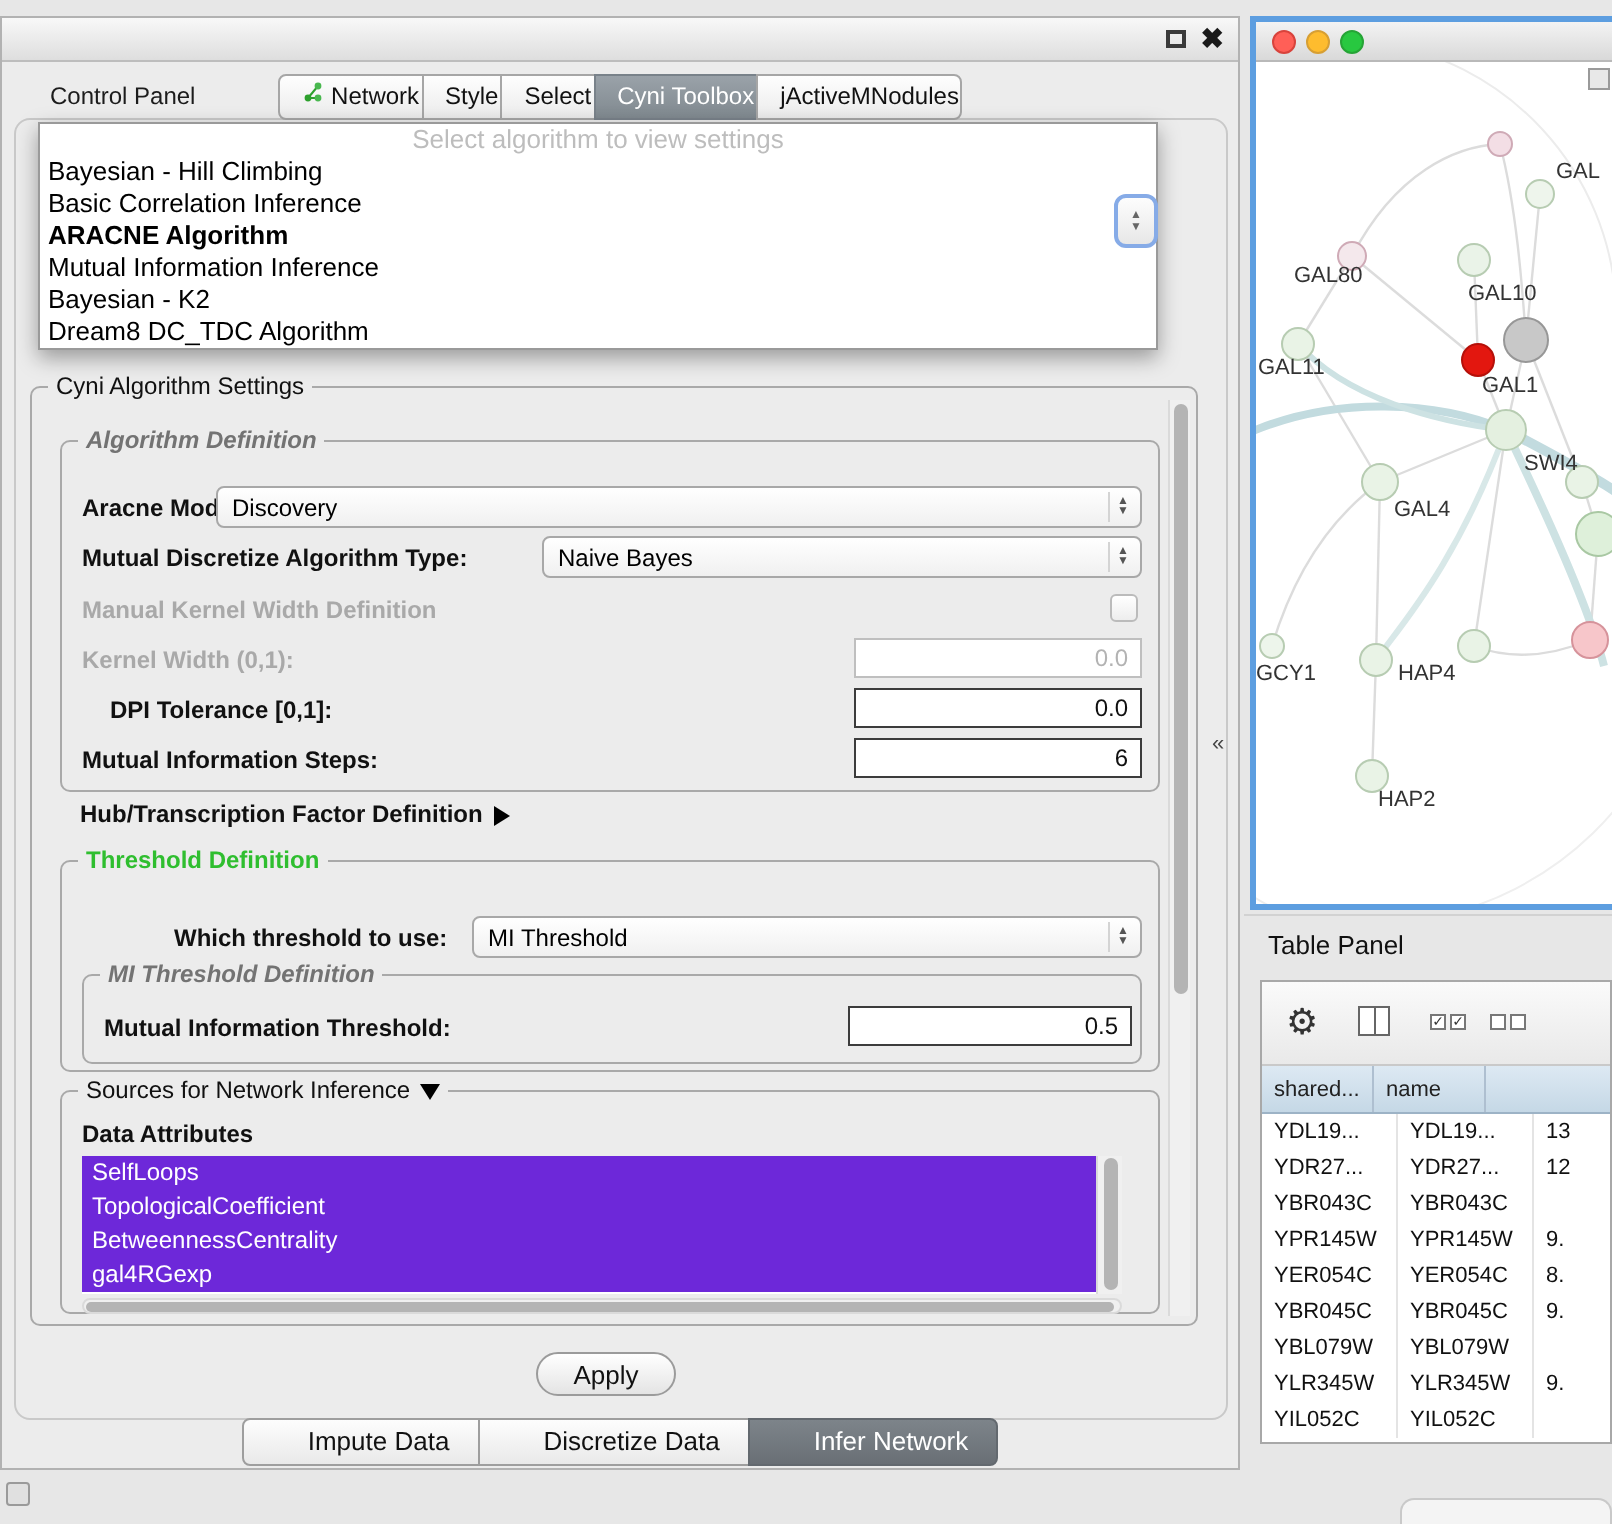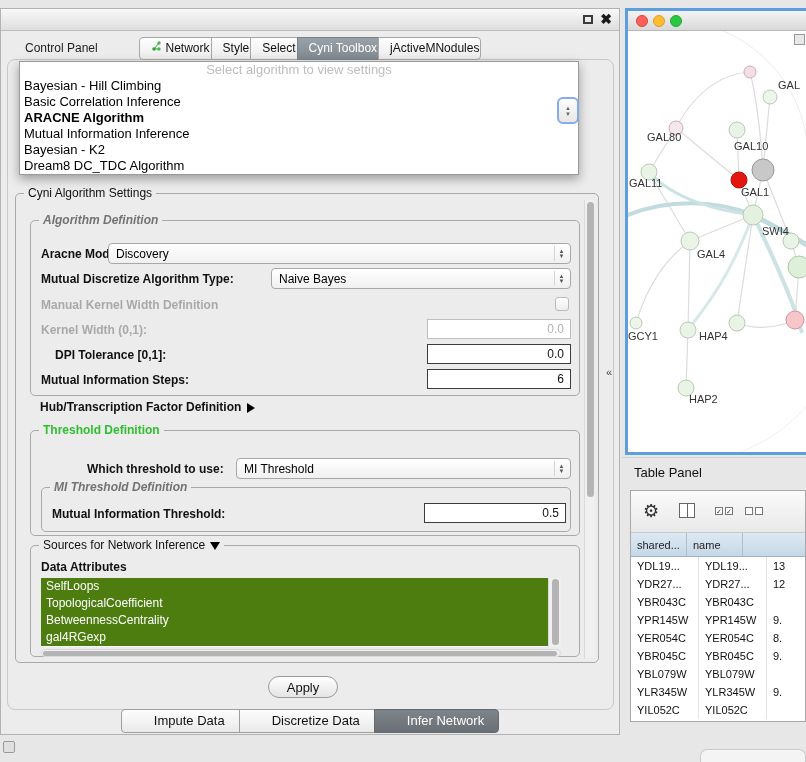--- a/index.html
+++ b/index.html
@@ -67,7 +67,7 @@
          border-left:5px solid transparent; border-right:5px solid transparent; margin-left:5px; vertical-align:middle; }
 
   .attr-list { position:absolute; left:10px; top:32px; width:520px; height:69px; background:#fff; }
-  .attr-item { height:17px; line-height:17px; width:507px; background:#4d7c0f; color:#fff;
+  .attr-item { height:17px; line-height:17px; width:507px; background:#6d28d9; color:#fff;
          font-size:12px; padding-left:5px; }
   .vscroll { position:absolute; background:#f0f0f0; border-left:1px solid #dadada; }
   .vthumb  { position:absolute; background:#b4b4b4; border-radius:5px; }

